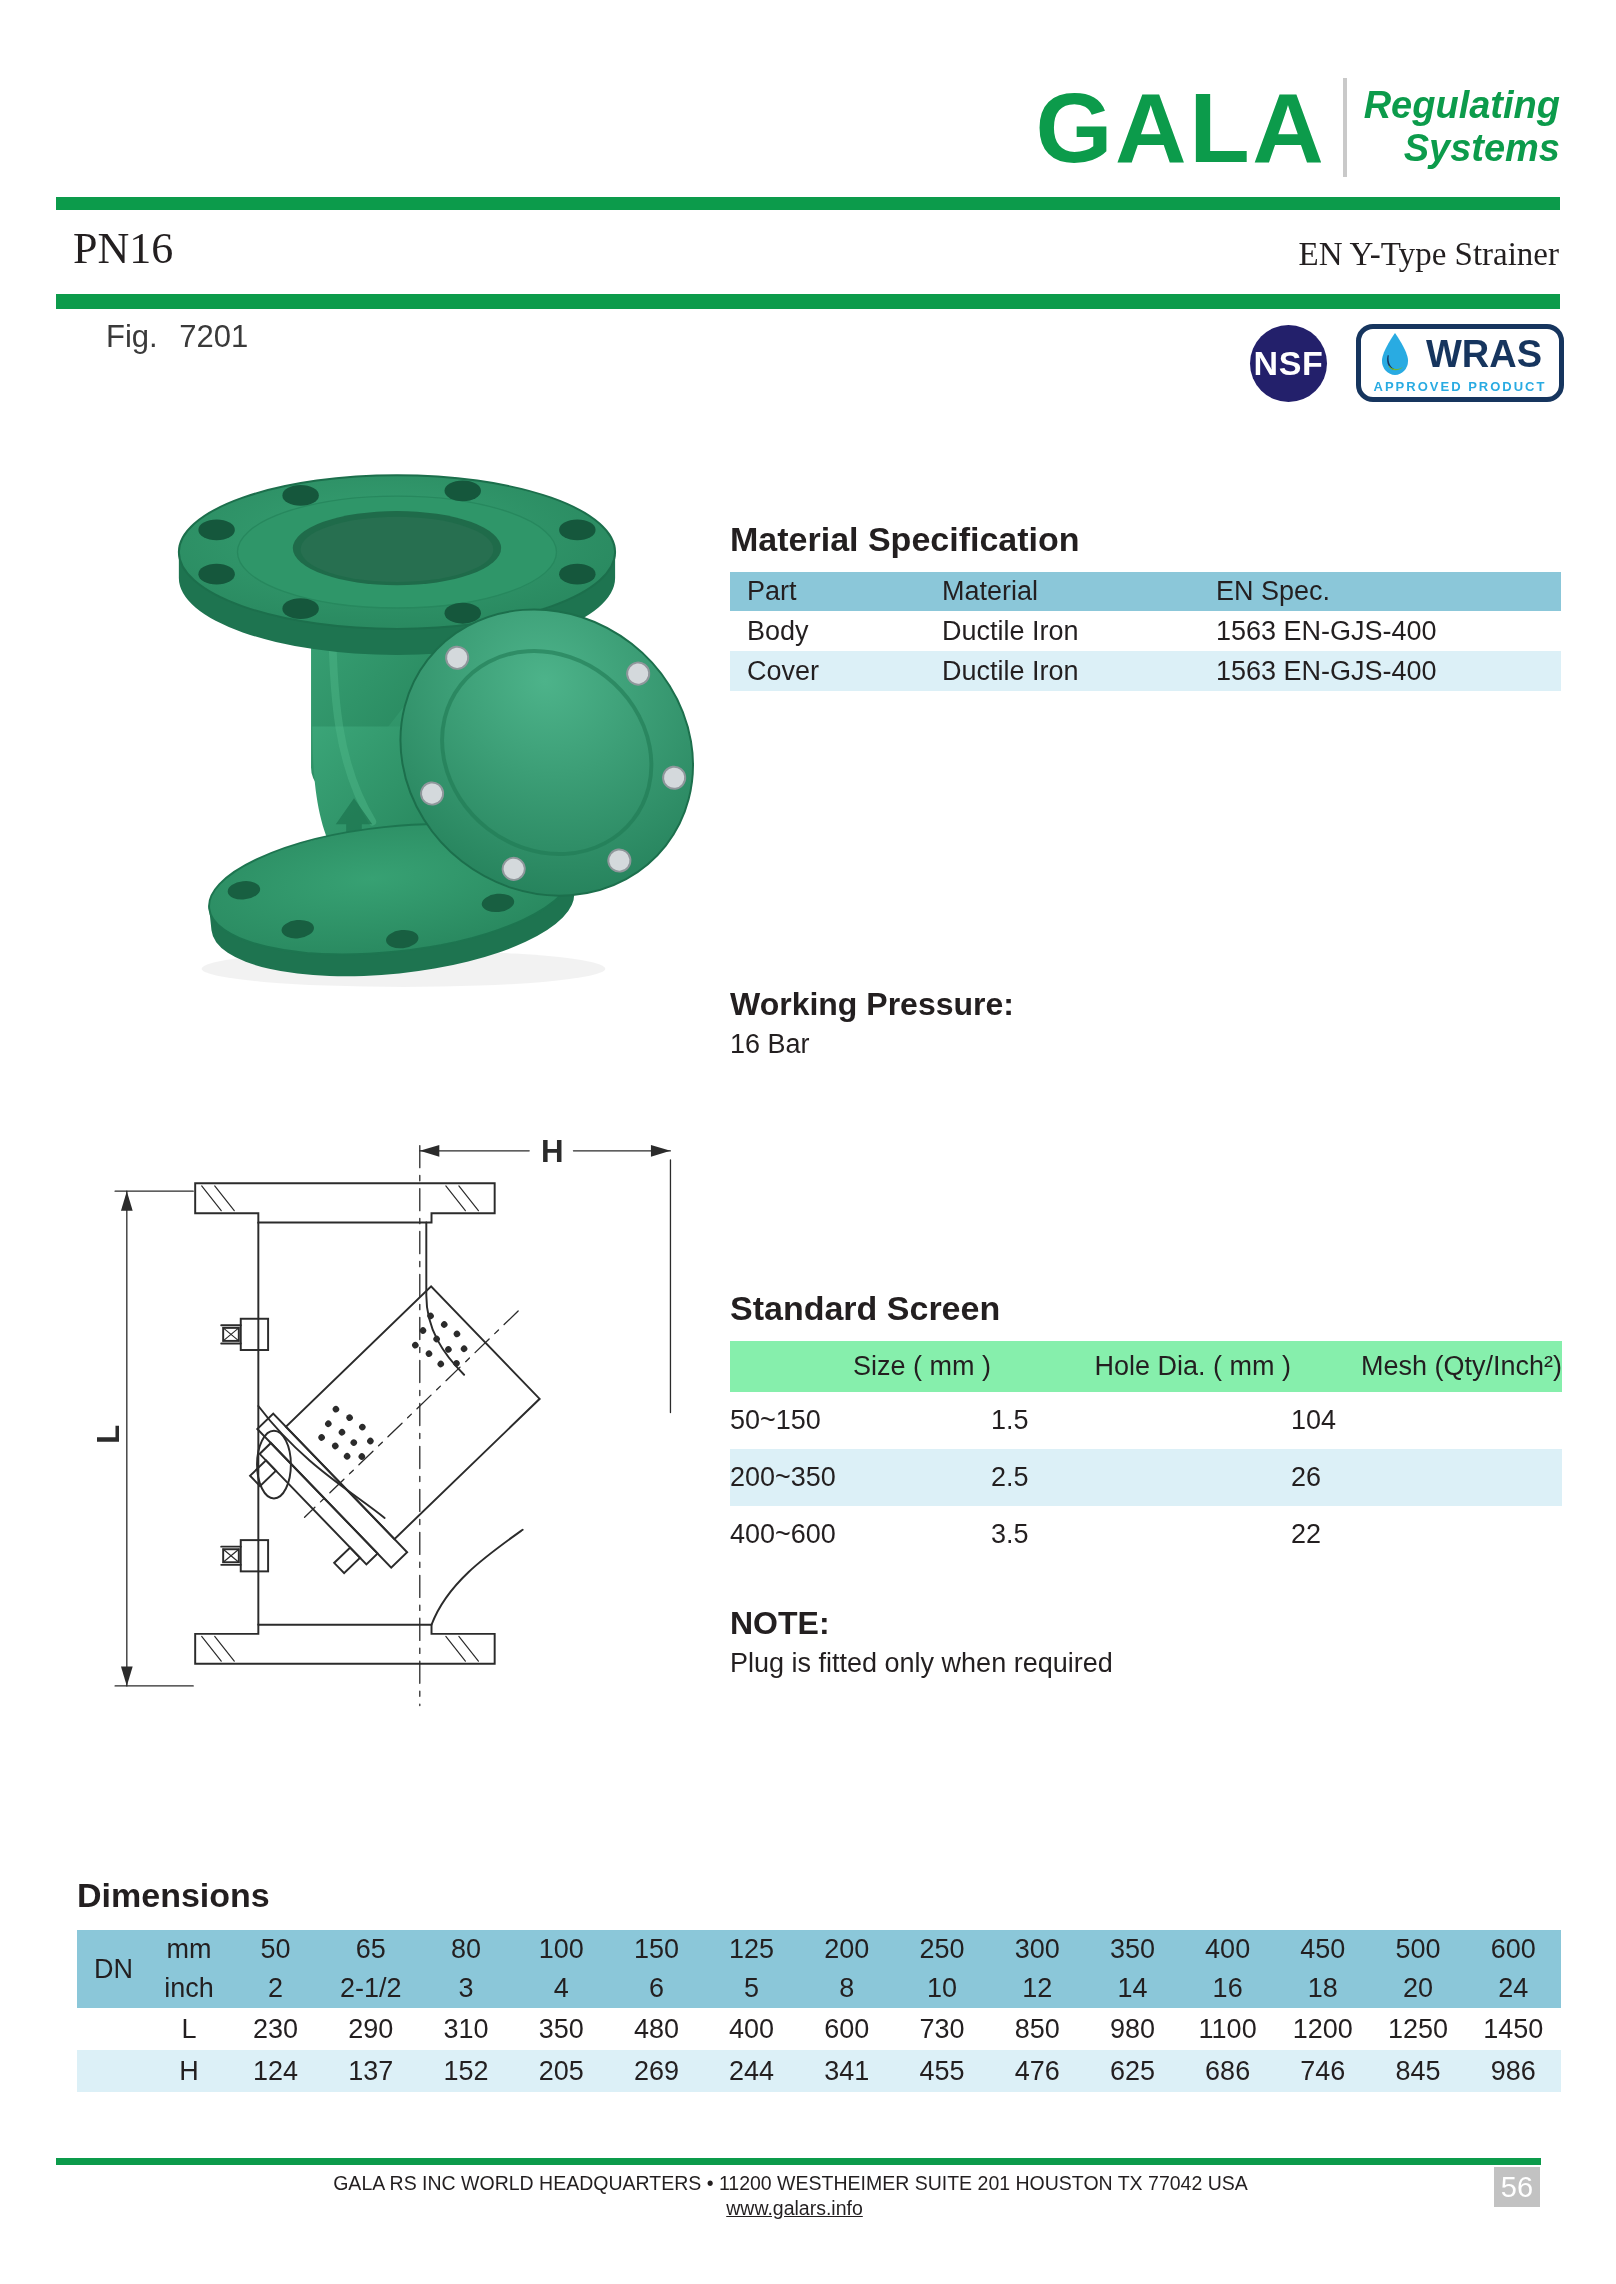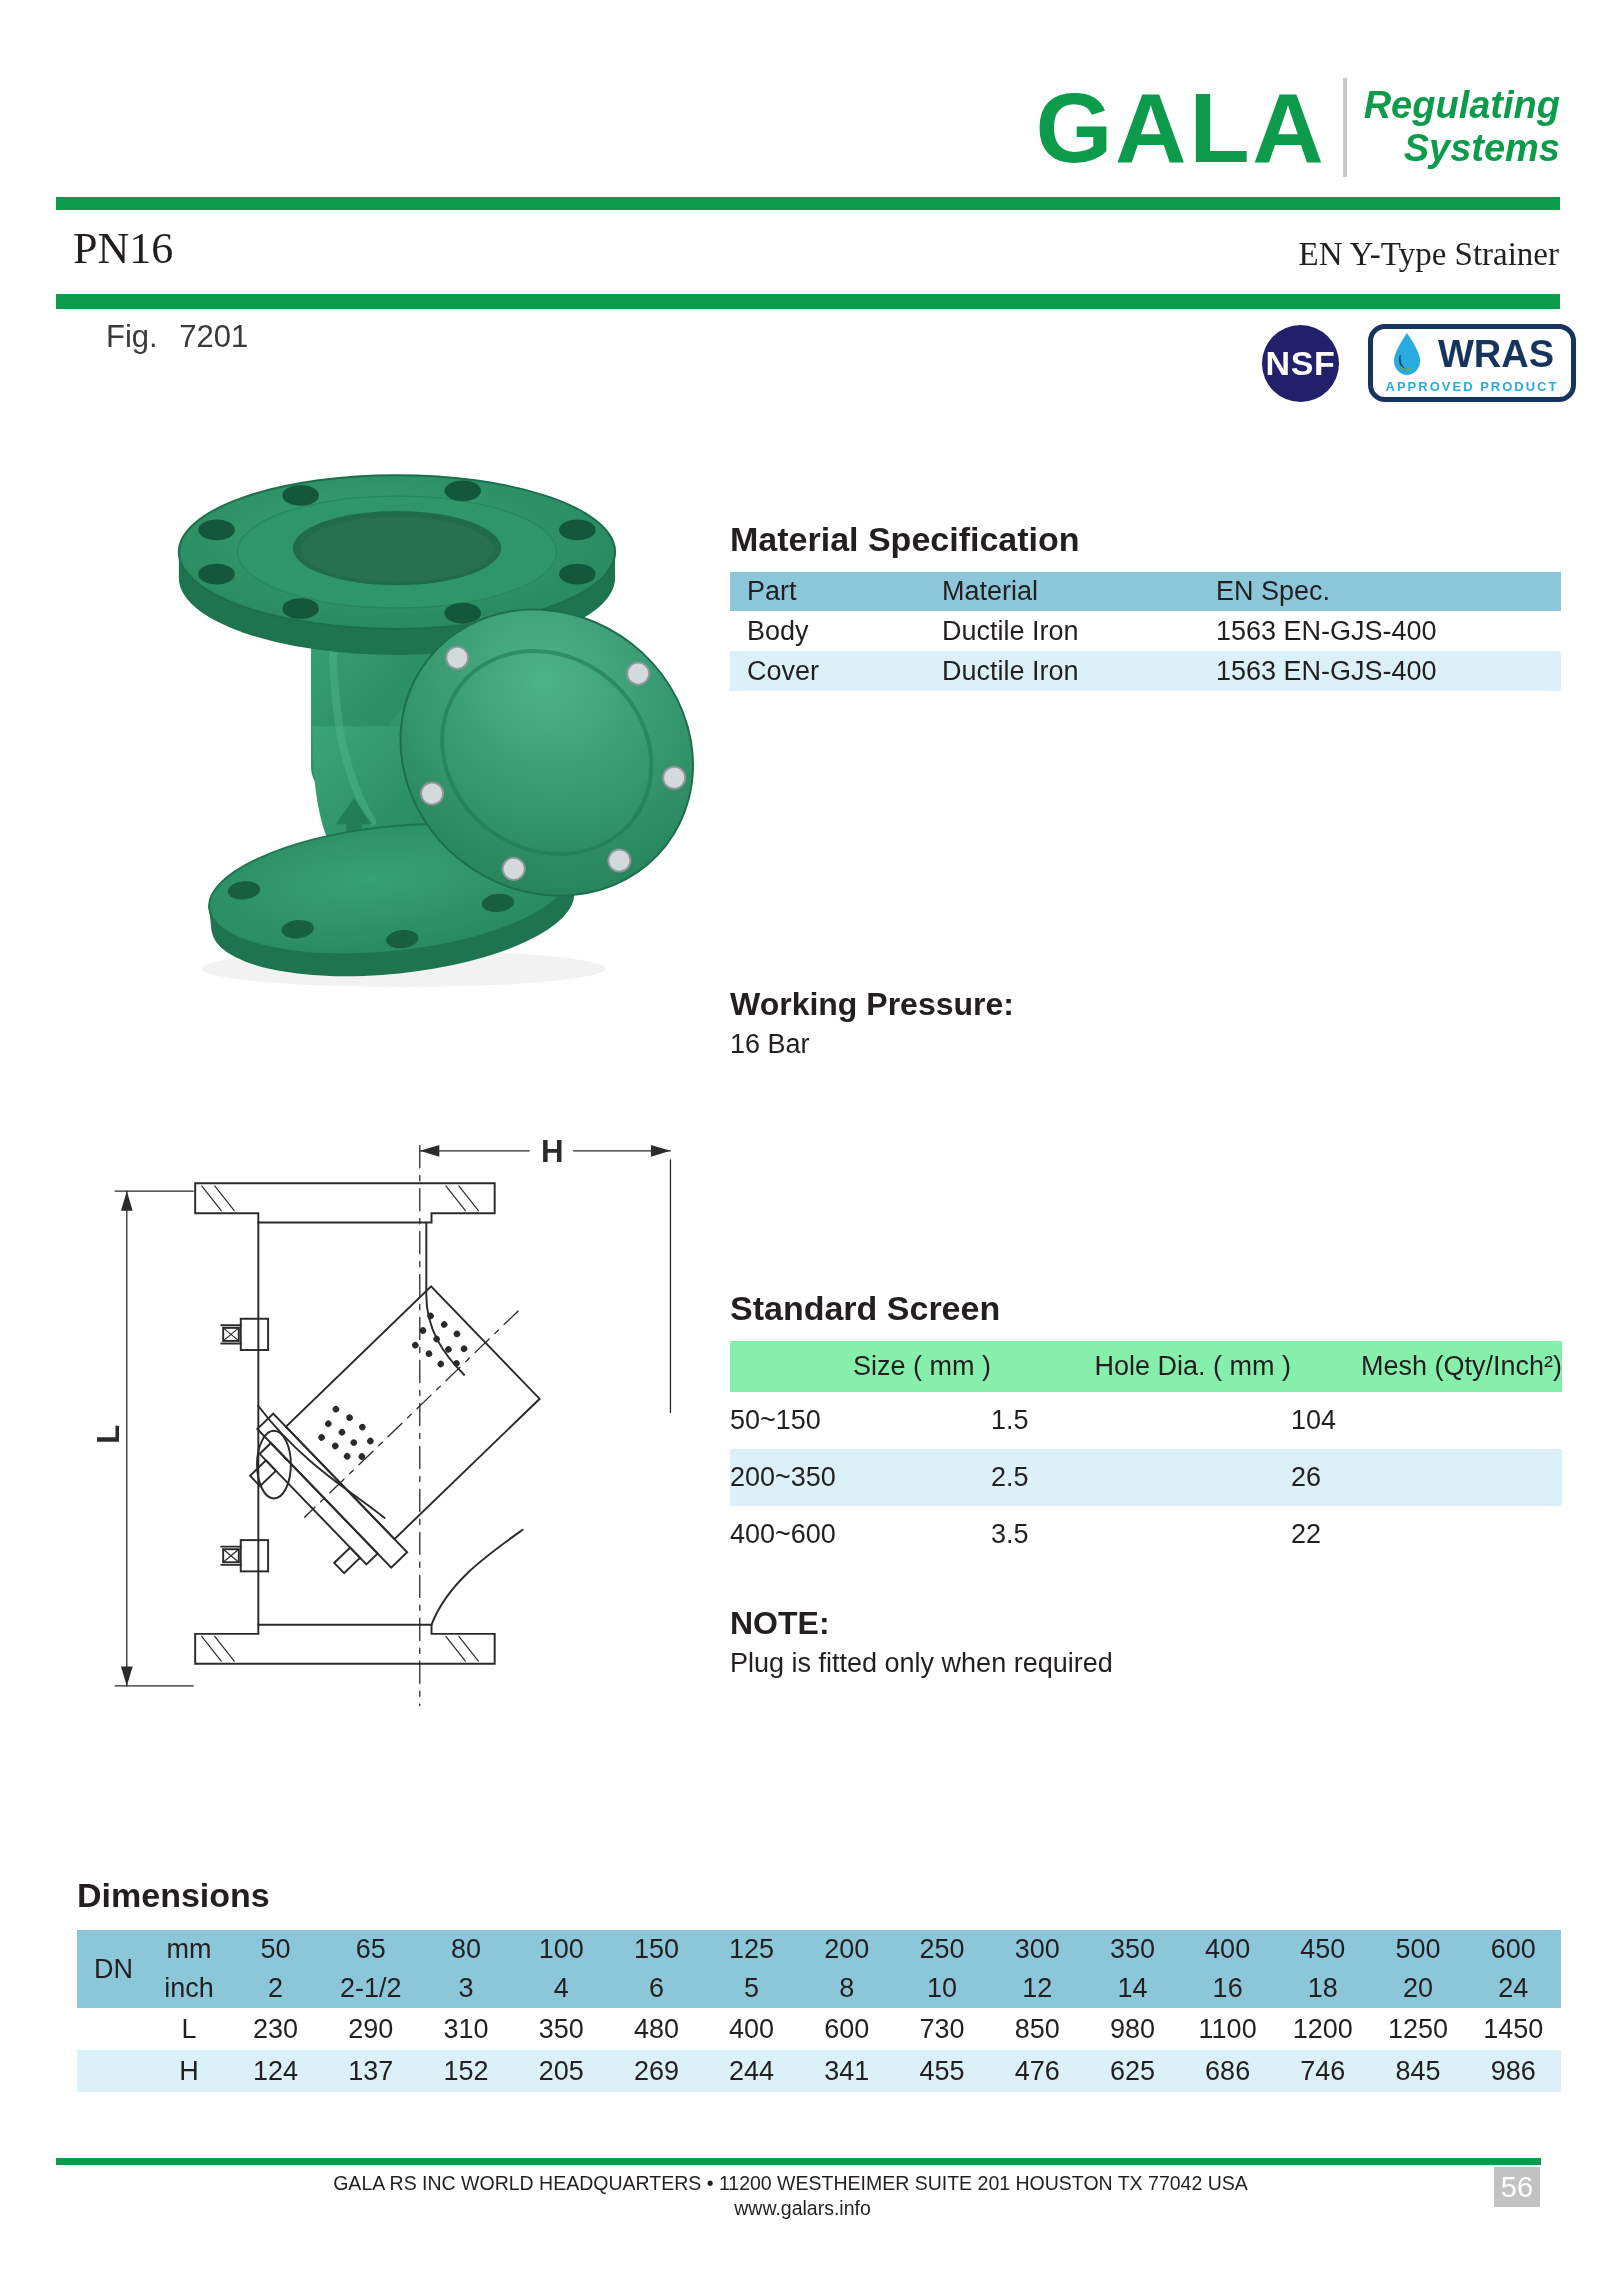--- a/index.html
+++ b/index.html
@@ -20,7 +20,7 @@
   .fig-label { position:absolute; left:106px; top:319px; font-size:31px; color:#3a3a3a; word-spacing:13px; }
 
   
-  .badges { position:absolute; top:324px; right:40px; display:flex; align-items:center; gap:29px; }
+  .badges { position:absolute; top:324px; right:52px; display:flex; align-items:center; gap:29px; }
   .nsf { width:77px; height:77px; border-radius:50%; background:#23206b; display:flex; align-items:center; justify-content:center; }
   .nsf span { color:#fff; font-weight:700; font-size:34px; letter-spacing:0.7px; }
   .wras { width:208px; height:78px; border:5.9px solid #16355e; border-radius:17px; background:#fff;

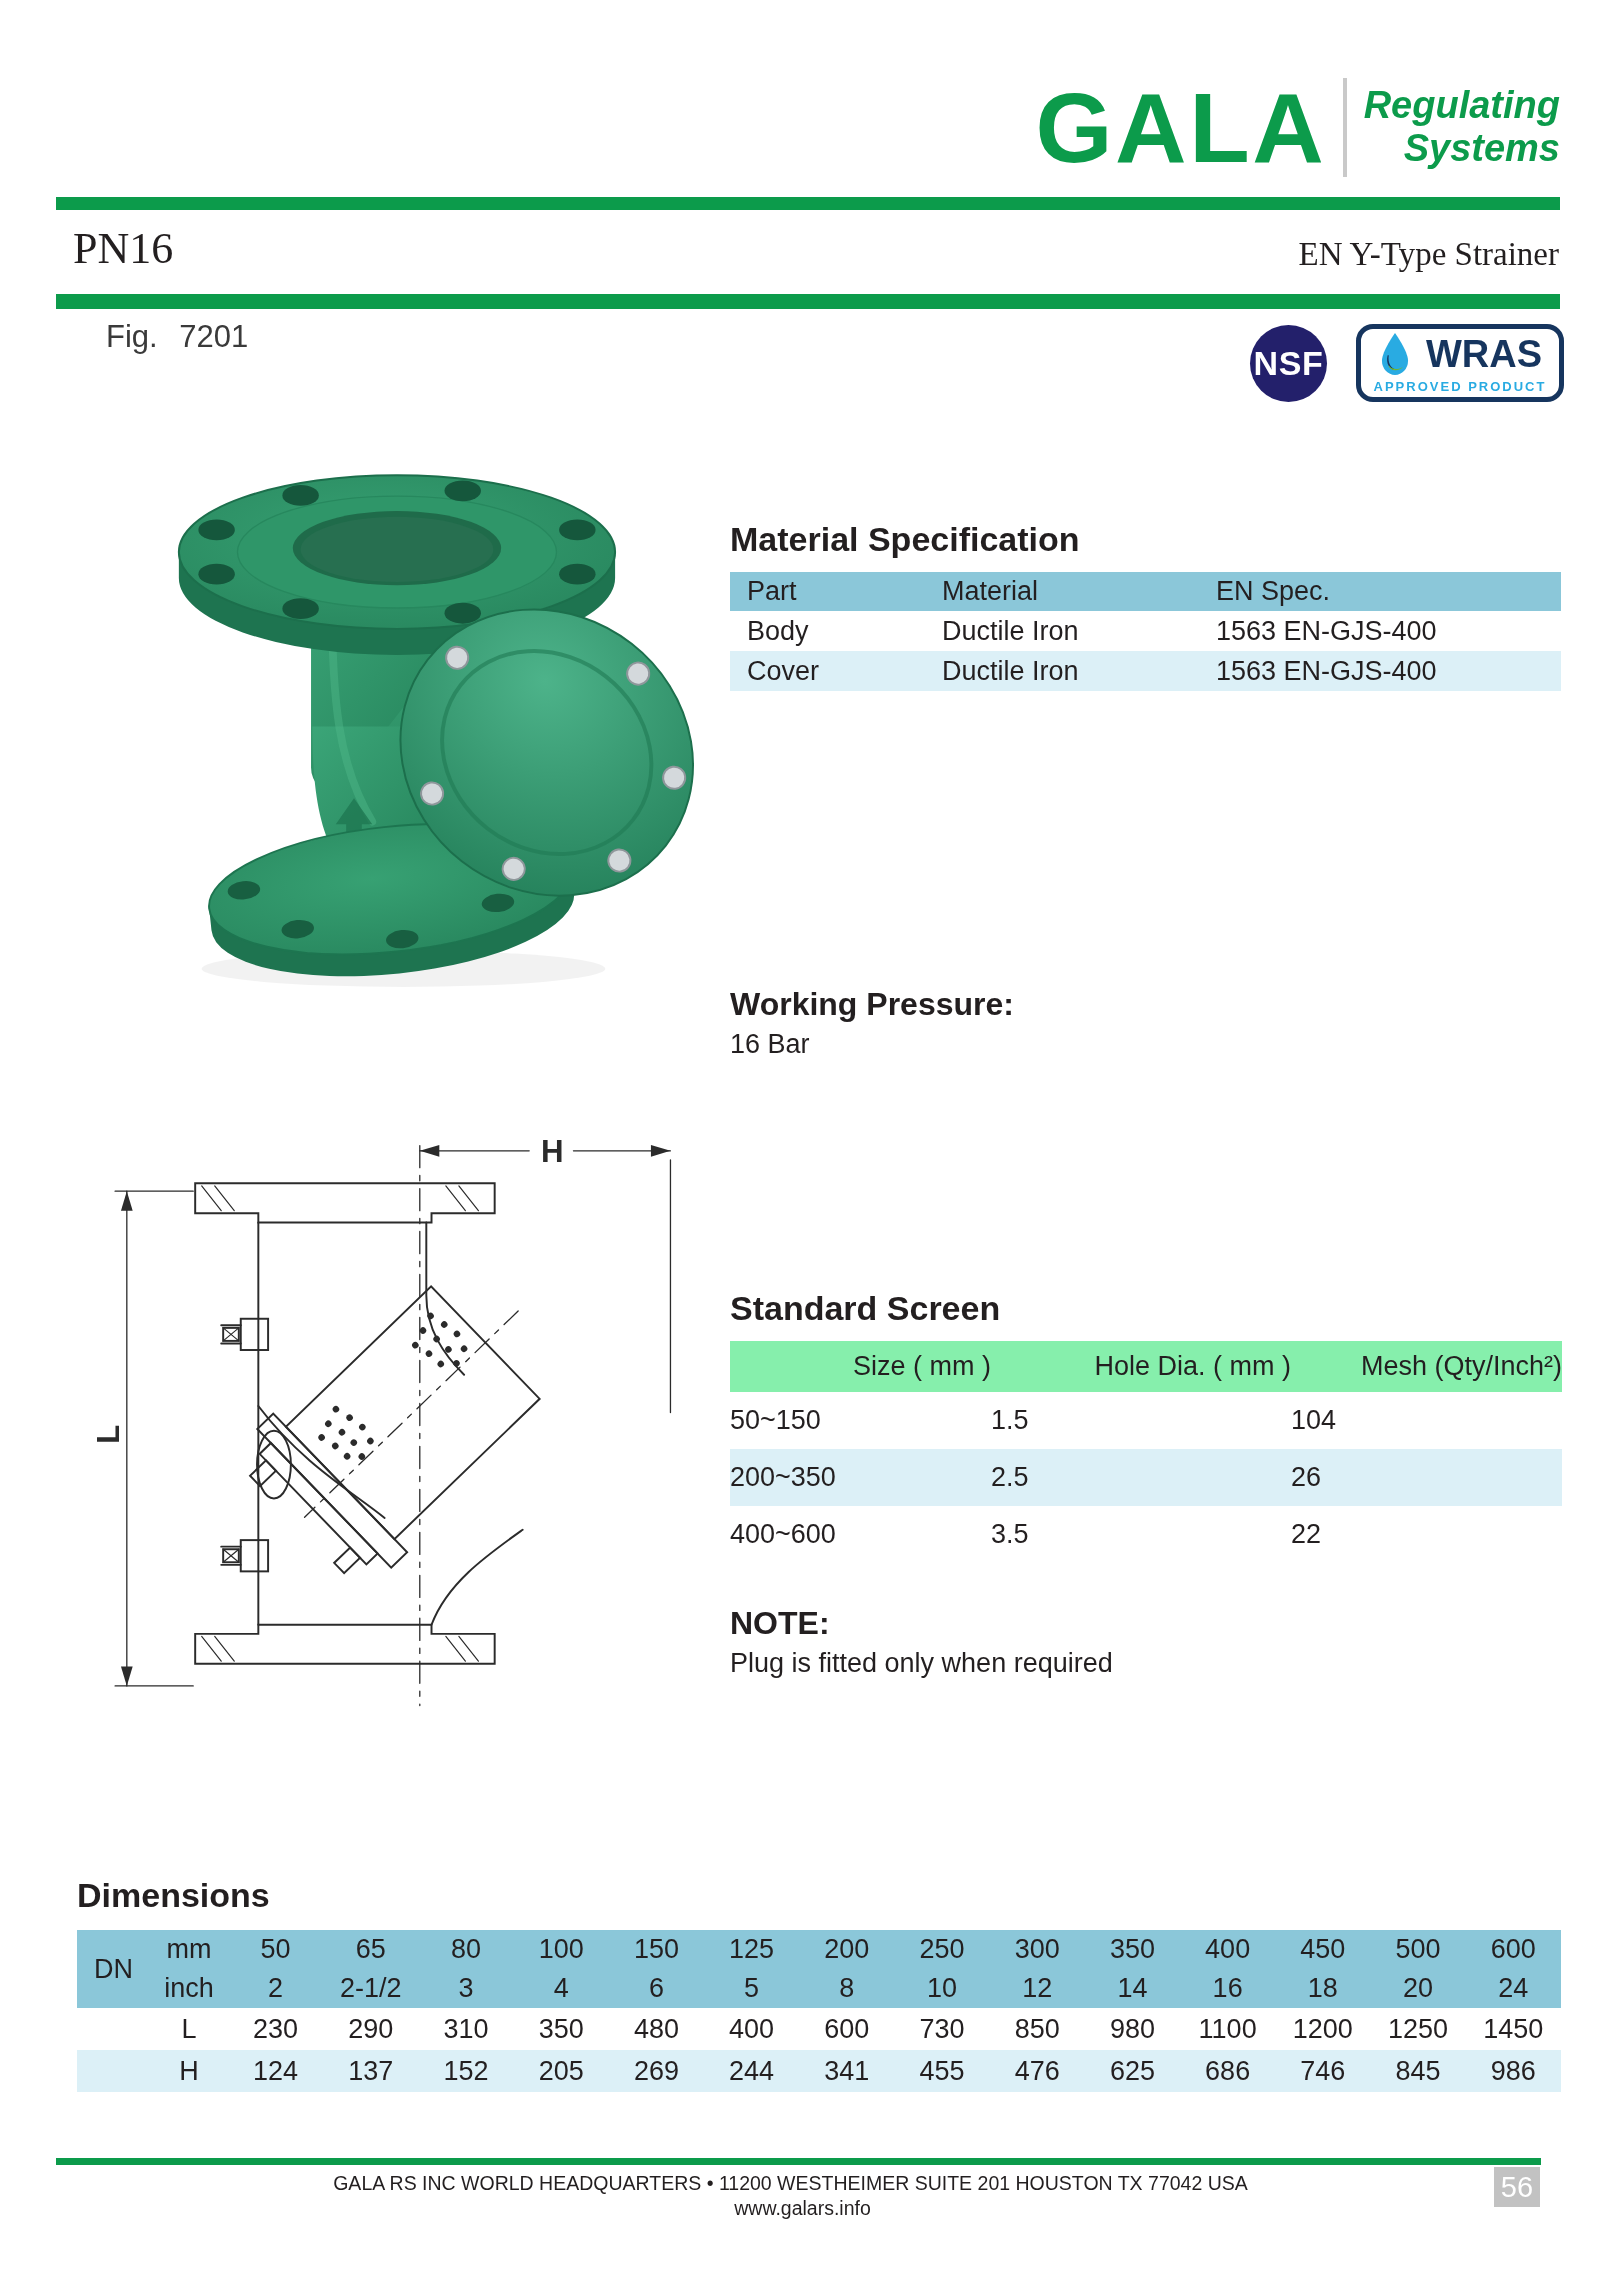--- a/index.html
+++ b/index.html
@@ -66,7 +66,7 @@
   
   .footer-bar { position:absolute; left:56px; top:2158px; width:1485px; height:7.2px; background:#0c9b4b; }
   .footer-line1 { position:absolute; left:48px; top:2172px; width:1485px; text-align:center; font-size:19.5px; letter-spacing:0px; color:#231f20; }
-  .footer-line2 { position:absolute; left:60px; top:2197px; width:1485px; text-align:center; font-size:19.5px; color:#231f20; }
+  .footer-line2 { position:absolute; left:52px; top:2197px; width:1485px; text-align:center; font-size:19.5px; color:#231f20;text-decoration:underline; }
   .page-num { position:absolute; left:1494px; top:2167px; width:46px; height:40px; background:#c2c2c2;
               color:#ffffff; font-size:29px; display:flex; align-items:center; justify-content:center; }
 </style>

